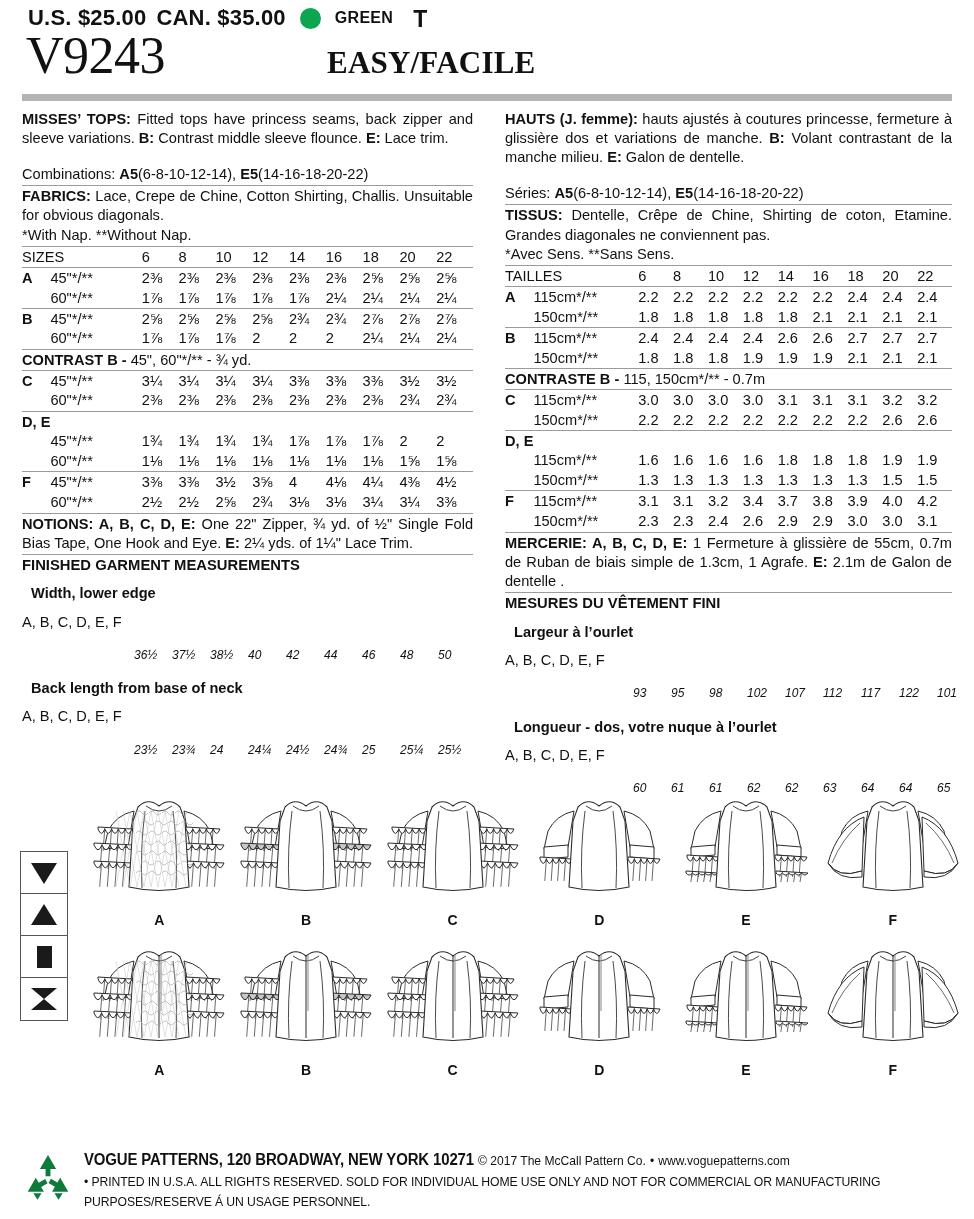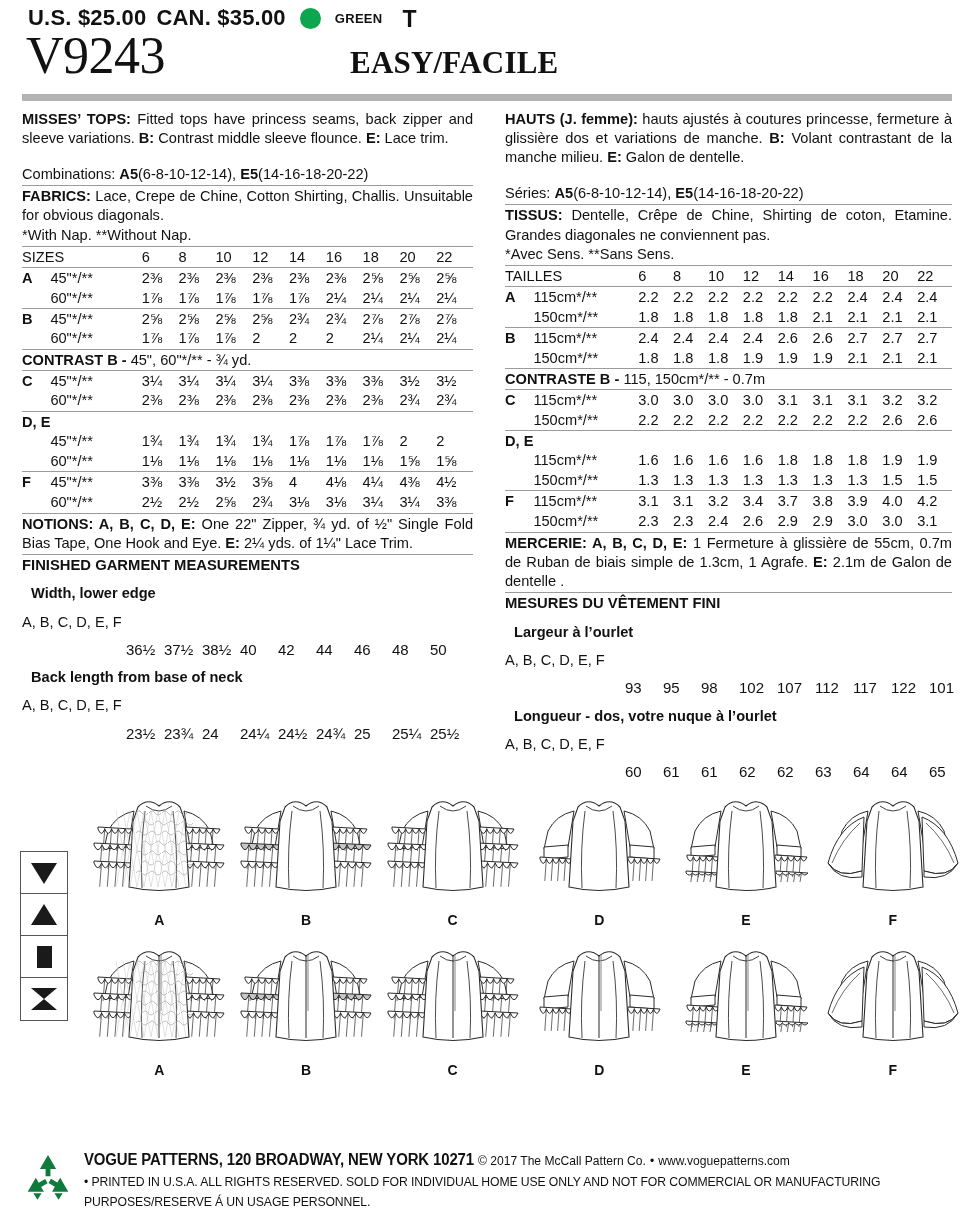--- a/index.html
+++ b/index.html
@@ -36,7 +36,7 @@
   }
   .green-label {
     font-weight: bold;
-    font-size: 13px;
+    font-size: 16px;
     letter-spacing: 0.3px;
   }
   .t-mark {

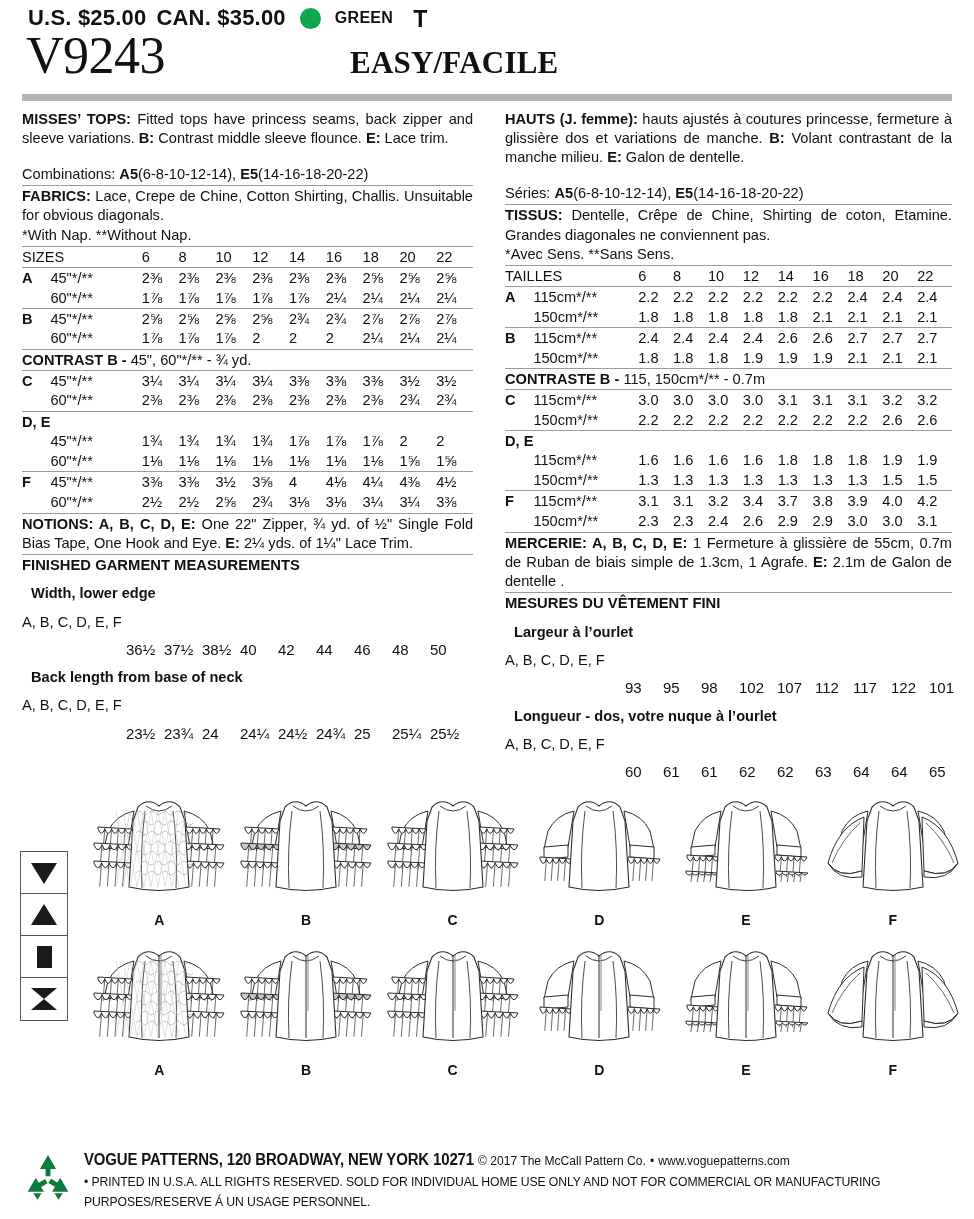--- a/index.html
+++ b/index.html
@@ -54,7 +54,6 @@
     align-items: baseline;
     padding: 0 0 0 26px;
     height: 58px;
-    gap: 23px;
   }
   .pattern-num {
     font-family: "Liberation Serif", serif;

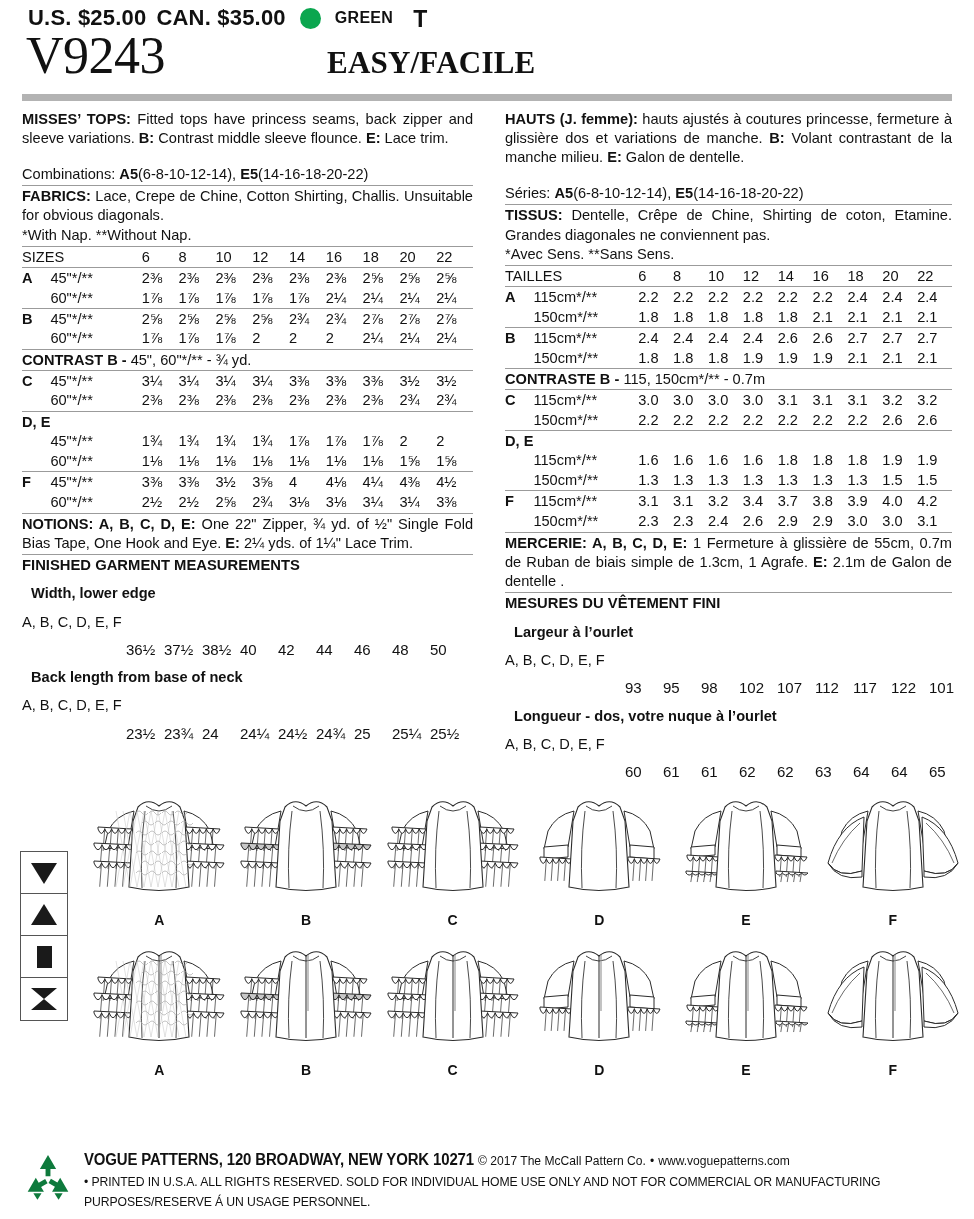--- a/index.html
+++ b/index.html
@@ -151,10 +151,11 @@
   .fgm-sub { font-weight: bold; font-size: 14.6px; margin: 9px; }
   .fgm-views { font-size: 14.6px; margin: 0; }
   .fgm-nums {
-    font-size: 15px;
-    margin: 8px;
+    font-size: 12px;
+    margin: 16px;
     padding-left: 96px;
     white-space: nowrap;
+    font-style: italic;
   }
   .fgm-nums span { display: inline-block; }
   .col.left .fgm-nums span { width: 38px; }

